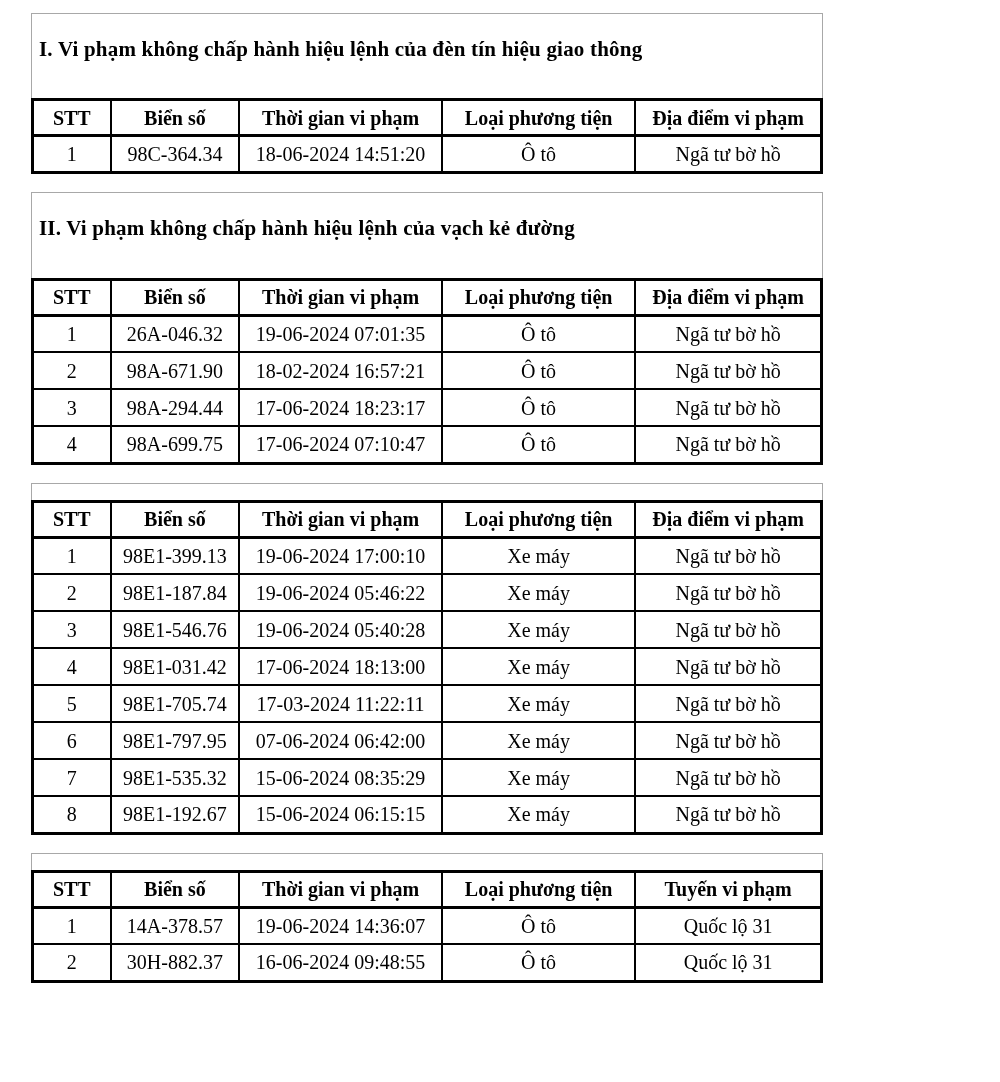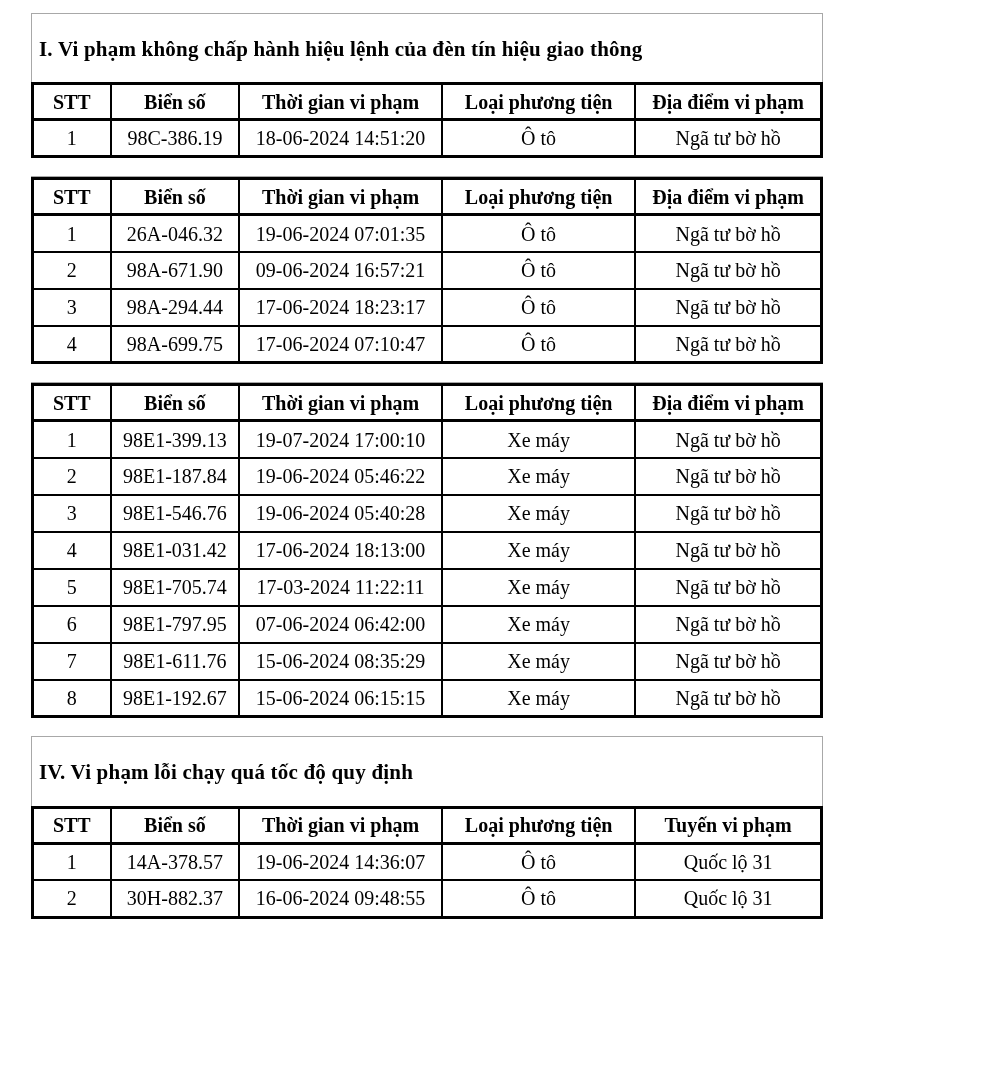--- a/index.html
+++ b/index.html
@@ -32,7 +32,7 @@
   table.violation-table {
     border-collapse: collapse;
     width: calc(100% + 2px);
-    margin: 0 -1px -1px -1px;
+    margin: 16px -1px -1px -1px;
     table-layout: fixed;
     border: 3px solid #000000;
   }

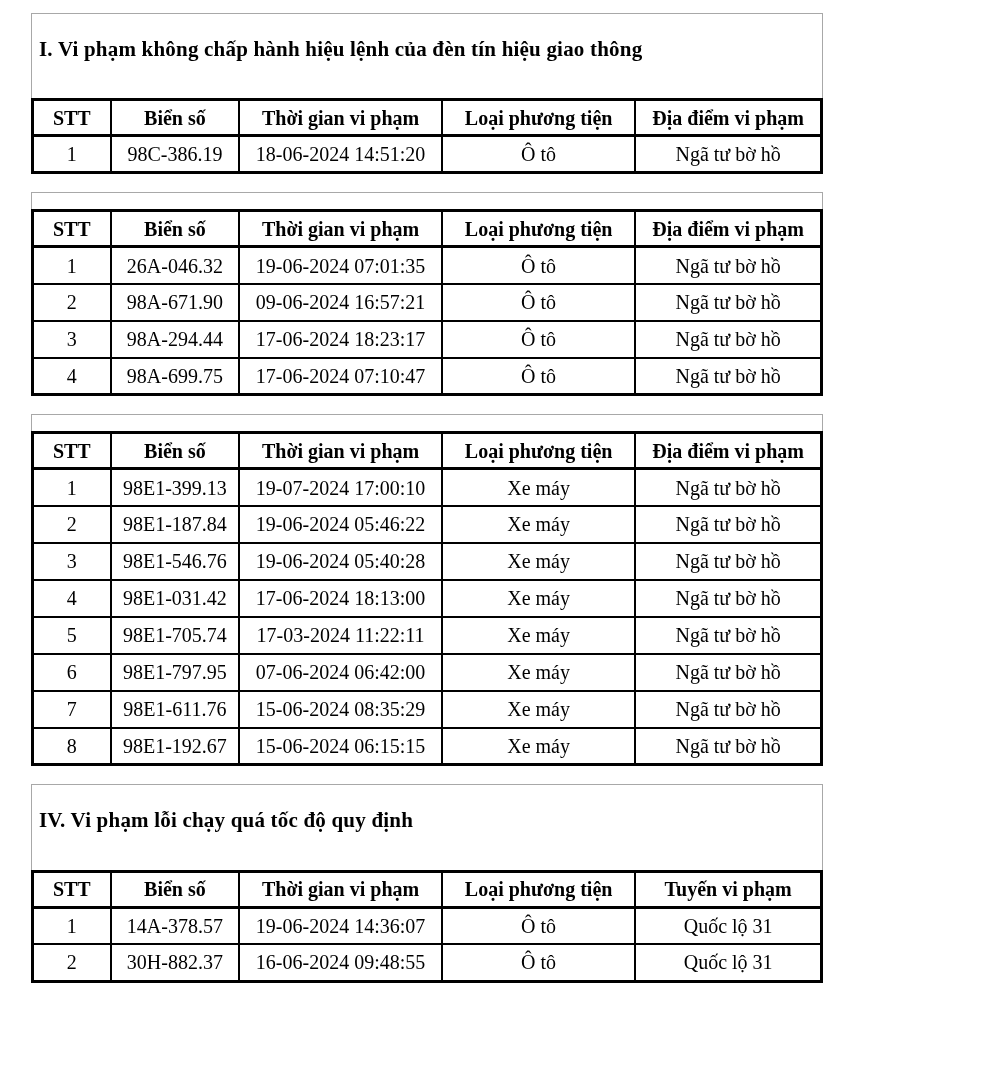--- a/index.html
+++ b/index.html
@@ -83,7 +83,7 @@
         <tbody>
           <tr>
             <td>1</td>
-            <td>98C-386.19</td>
+            <td>98C-364.34</td>
             <td>18-06-2024 14:51:20</td>
             <td>Ô tô</td>
             <td>Ngã tư bờ hồ</td>

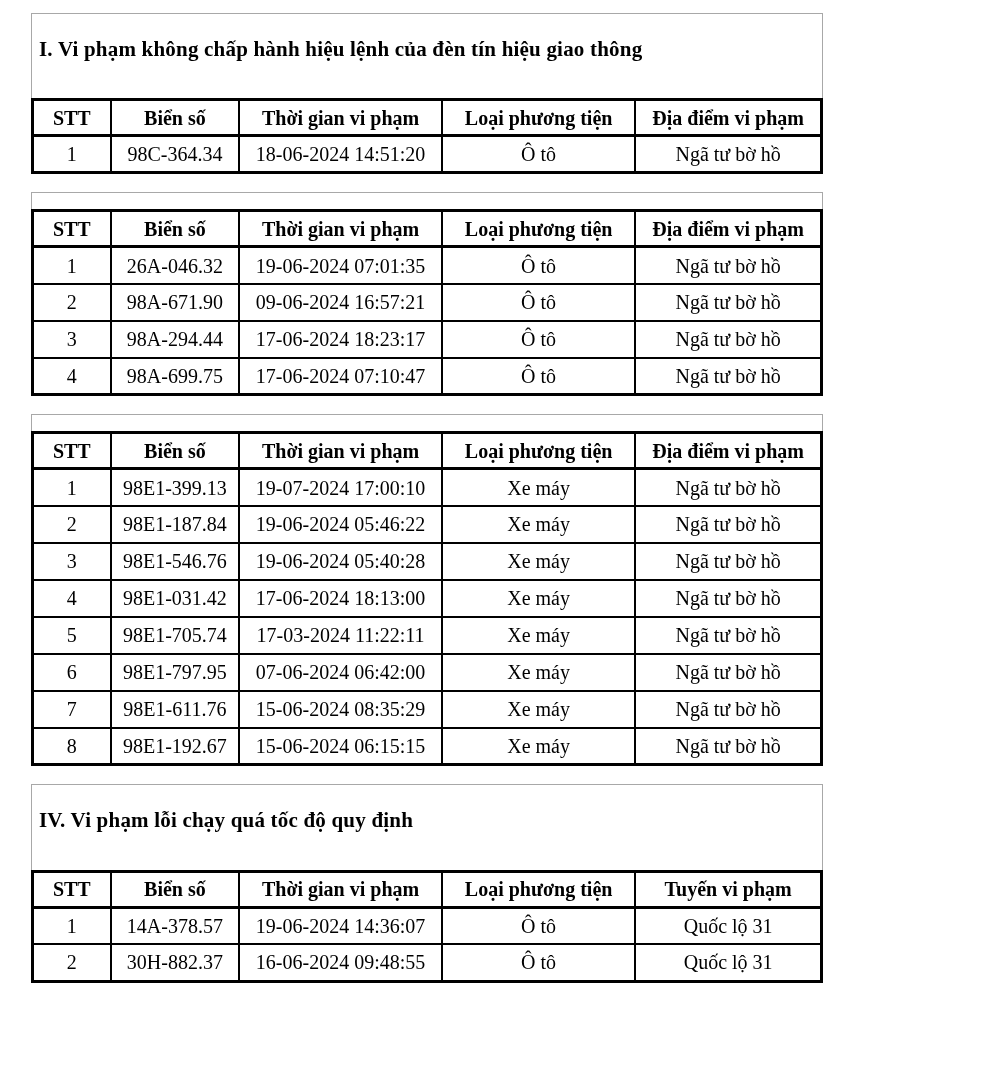--- a/index.html
+++ b/index.html
@@ -92,6 +92,7 @@
       </table>
     </section>
     <section class="violation-section">
+      <div class="section-title">II. Vi phạm không chấp hành hiệu lệnh của vạch kẻ đường</div>
       <table class="violation-table">
         <colgroup>
           <col style="width: 9.9%;">

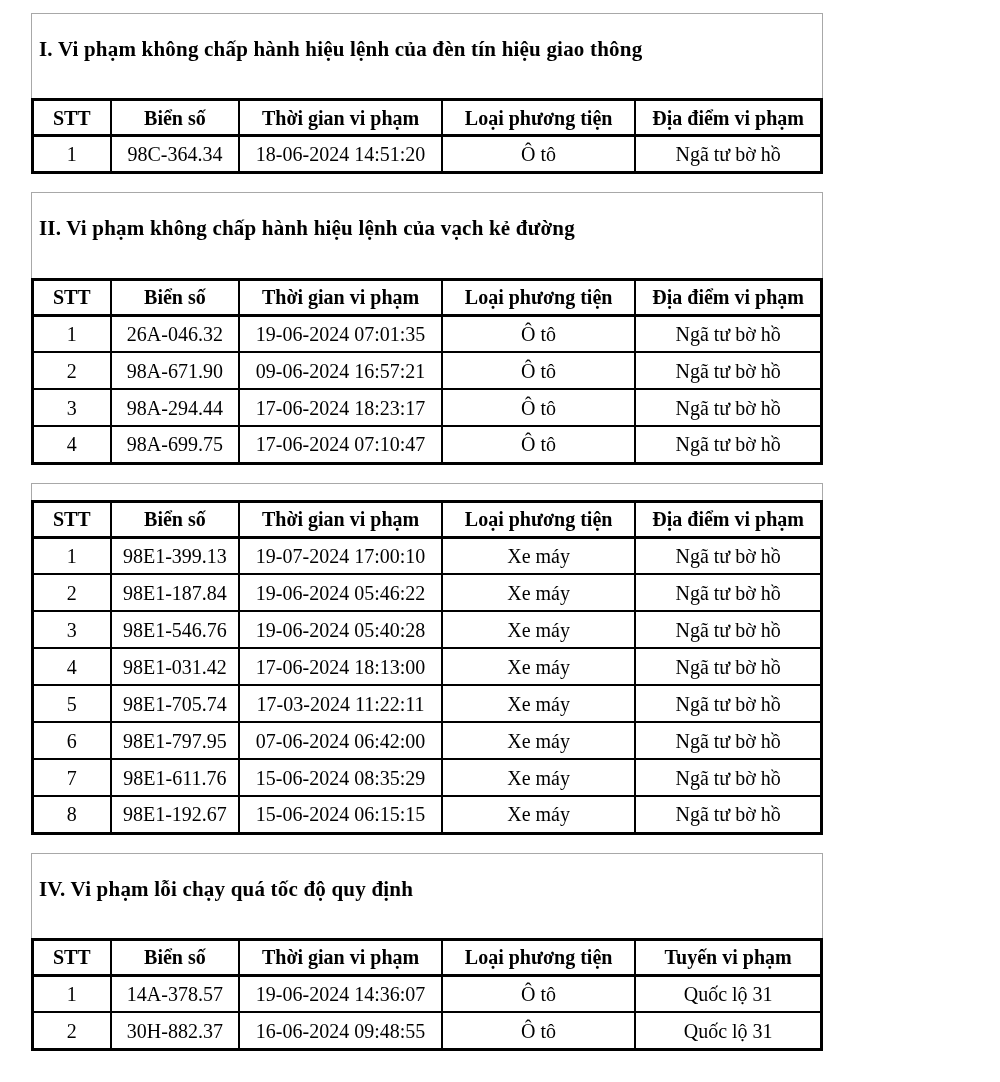--- a/index.html
+++ b/index.html
@@ -121,7 +121,7 @@
           <tr>
             <td>2</td>
             <td>98A-671.90</td>
-            <td>09-06-2024 16:57:21</td>
+            <td>18-02-2024 16:57:21</td>
             <td>Ô tô</td>
             <td>Ngã tư bờ hồ</td>
           </tr>

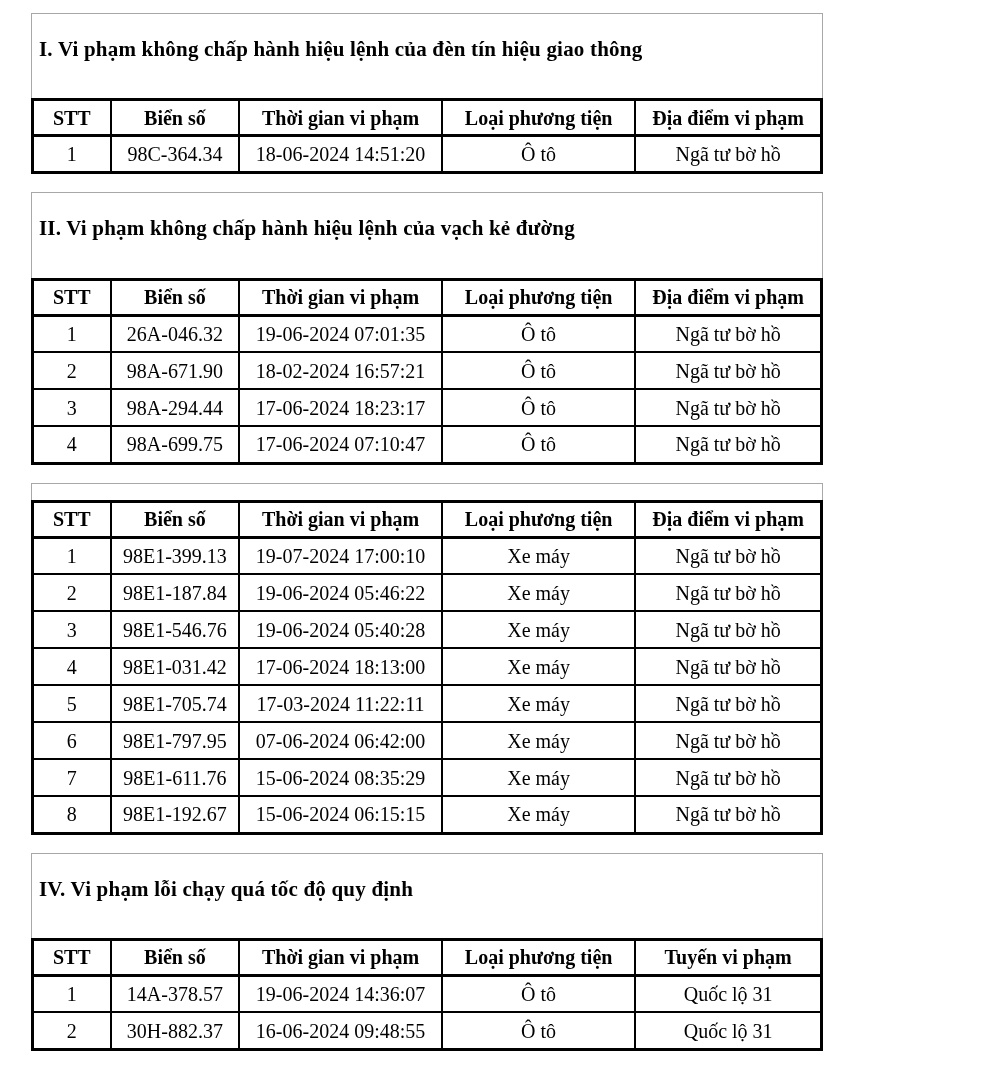--- a/index.html
+++ b/index.html
@@ -164,7 +164,7 @@
           <tr>
             <td>1</td>
             <td>98E1-399.13</td>
-            <td>19-07-2024 17:00:10</td>
+            <td>19-06-2024 17:00:10</td>
             <td>Xe máy</td>
             <td>Ngã tư bờ hồ</td>
           </tr>

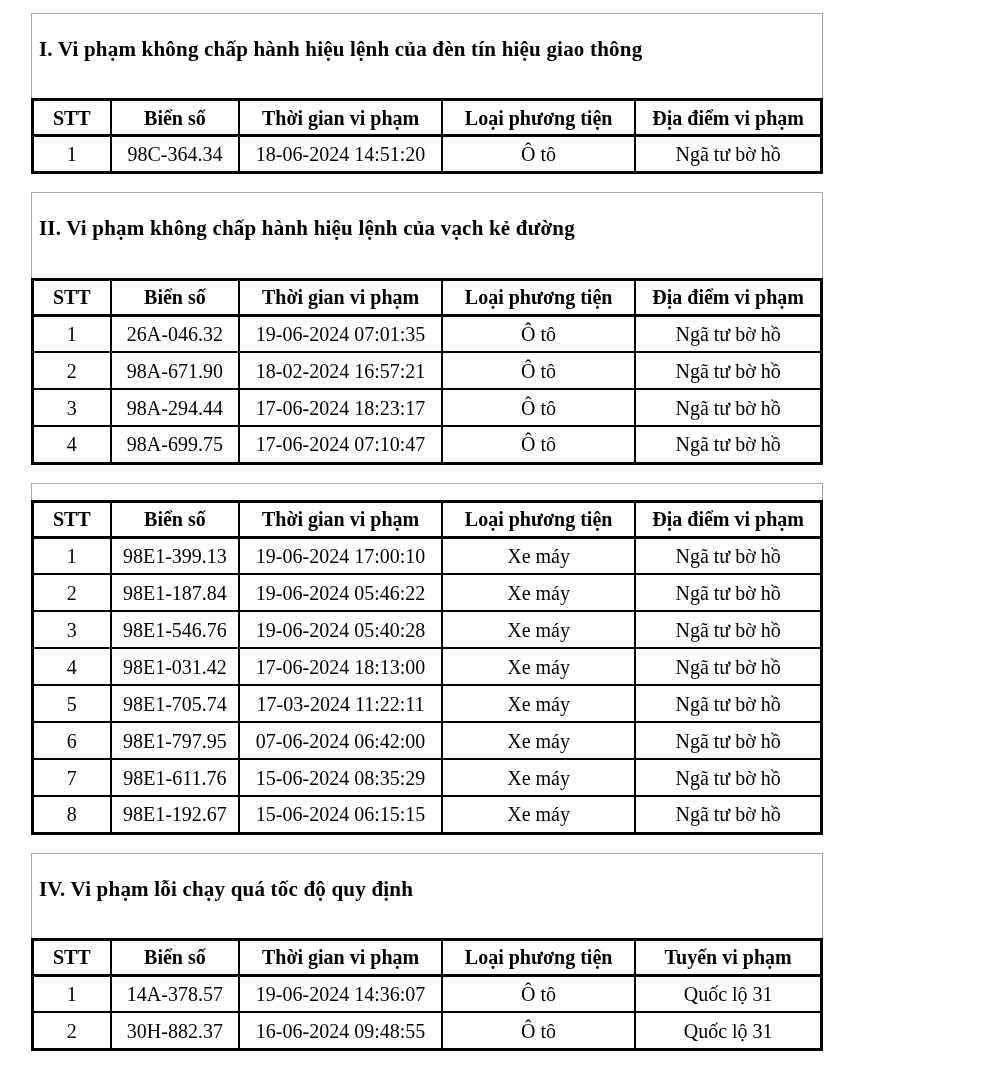--- a/index.html
+++ b/index.html
@@ -205,7 +205,7 @@
           </tr>
           <tr>
             <td>7</td>
-            <td>98E1-611.76</td>
+            <td>98E1-535.32</td>
             <td>15-06-2024 08:35:29</td>
             <td>Xe máy</td>
             <td>Ngã tư bờ hồ</td>

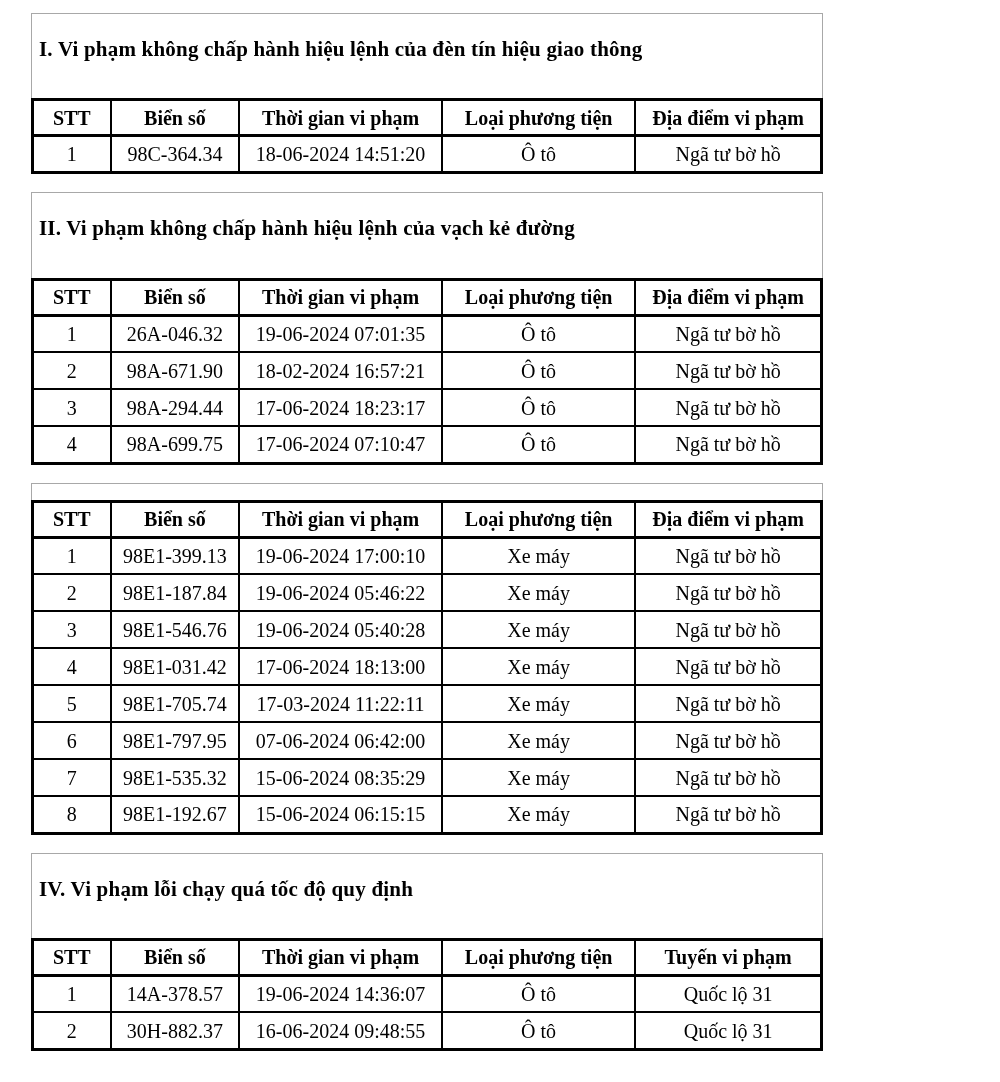--- a/index.html
+++ b/index.html
@@ -221,7 +221,6 @@
       </table>
     </section>
     <section class="violation-section">
-      <div class="section-title">IV. Vi phạm lỗi chạy quá tốc độ quy định</div>
       <table class="violation-table">
         <colgroup>
           <col style="width: 9.9%;">

